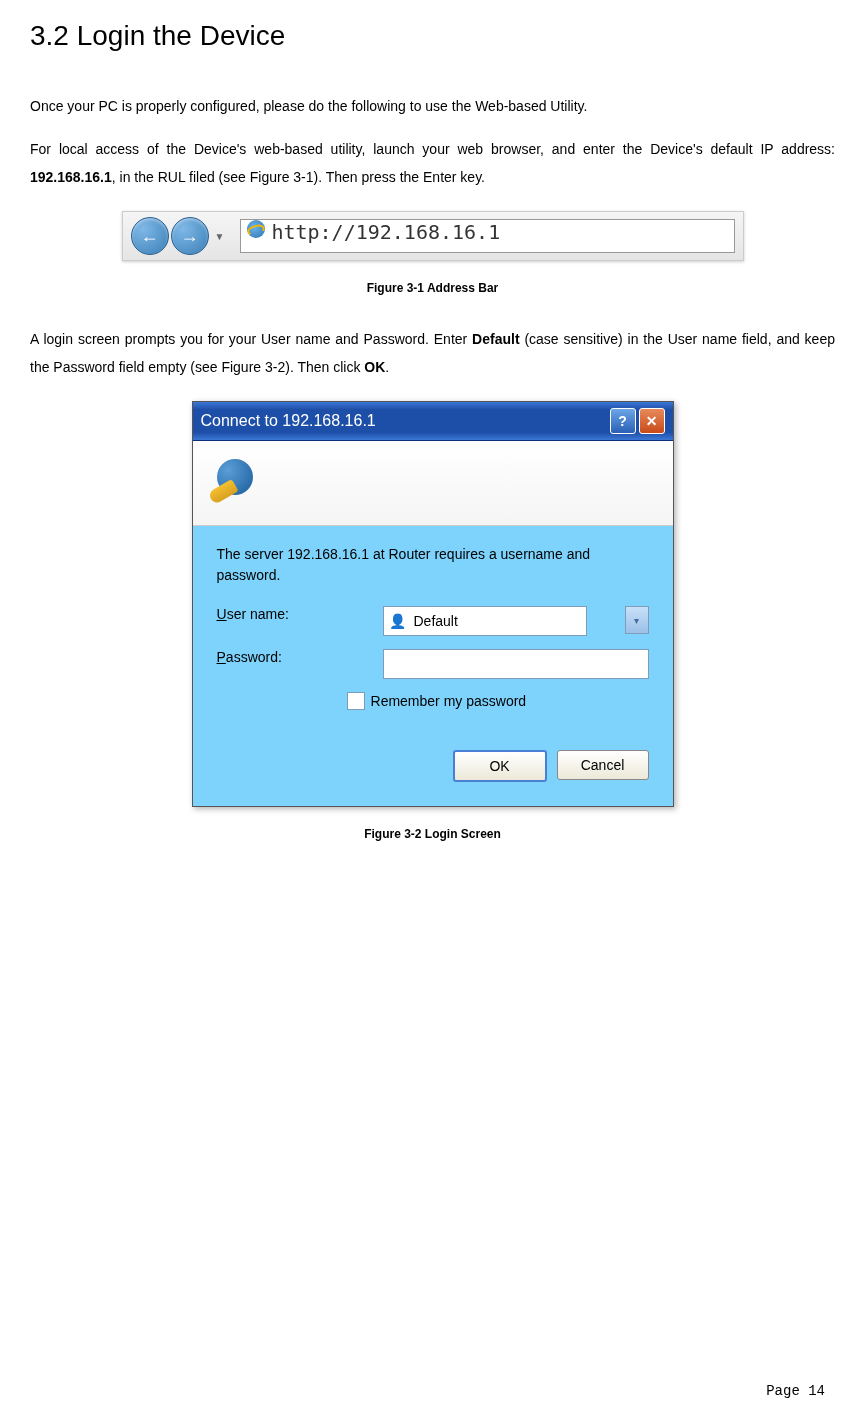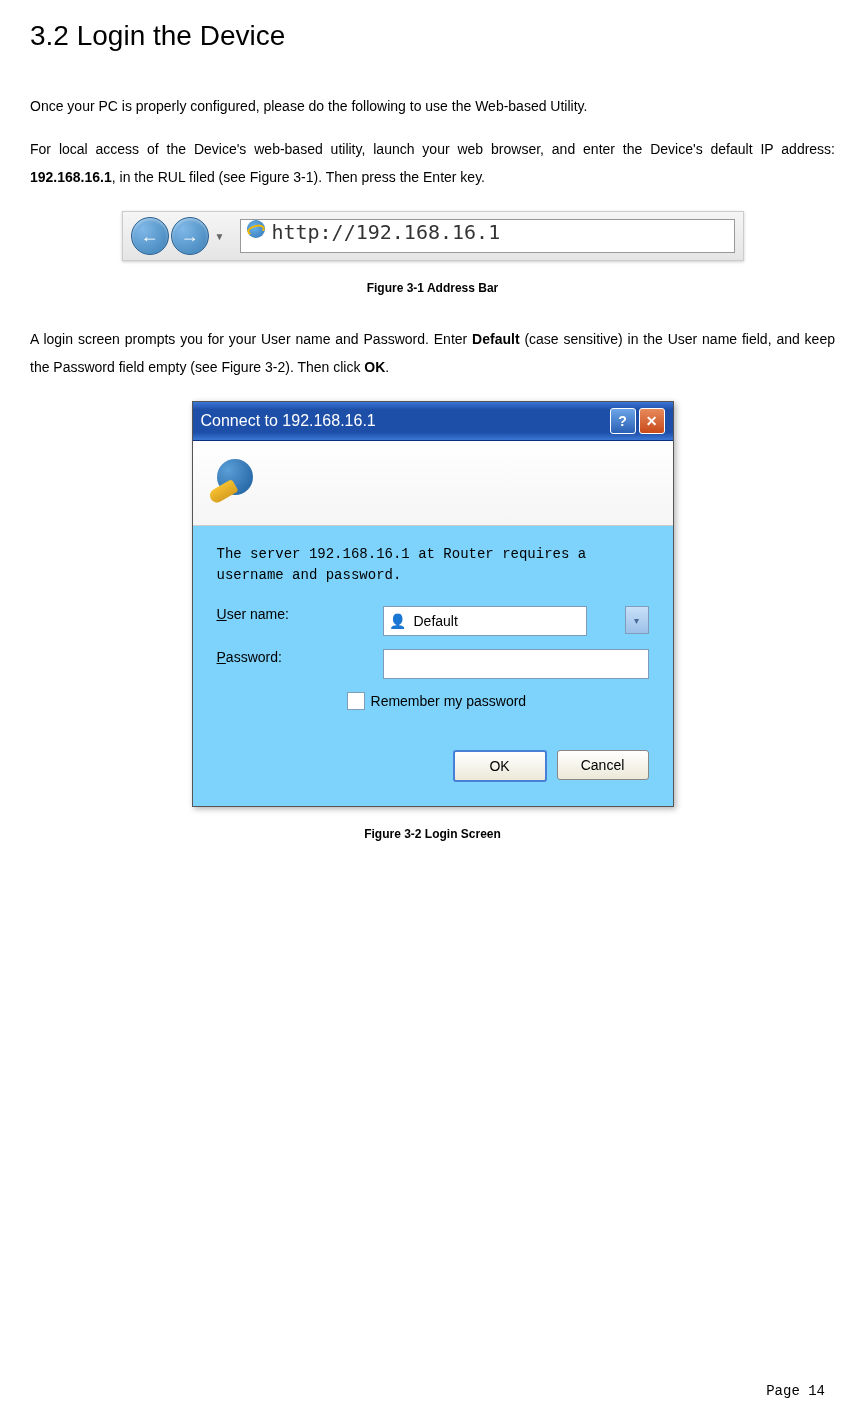--- a/index.html
+++ b/index.html
@@ -184,7 +184,6 @@
       font-size: 14px;
       line-height: 1.5;
       margin-bottom: 20px;
-      font-family: Liberation Mono, monospace;
     }
     .form-row {
       display: flex;

